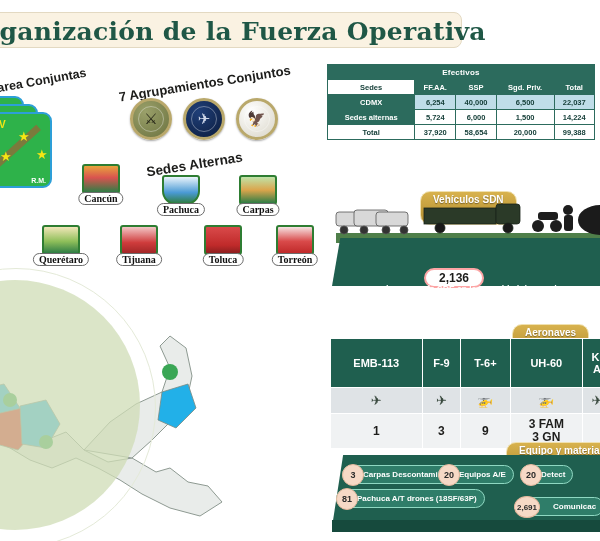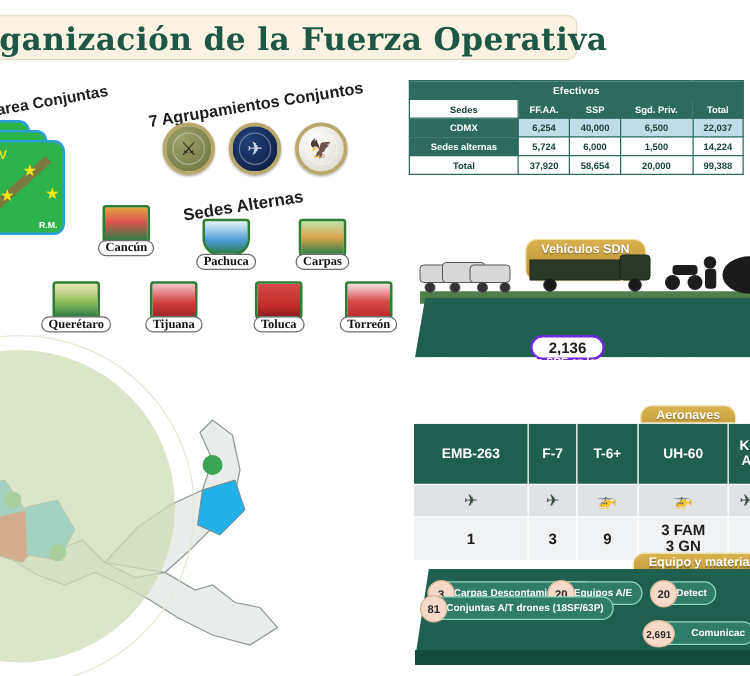--- a/index.html
+++ b/index.html
@@ -166,7 +166,7 @@
   }
   .veh-count {
     position: absolute; left: 424px; top: 268px;
-    background: #ffffff; border: 2px solid #6d28d9; border-radius: 10px;
+    background: #ffffff; border: 2px solid #fca5a5; border-radius: 10px;
     font-size: 12px; font-weight: bold; color: #1d1d1b;
     padding: 1px 13px;
   }

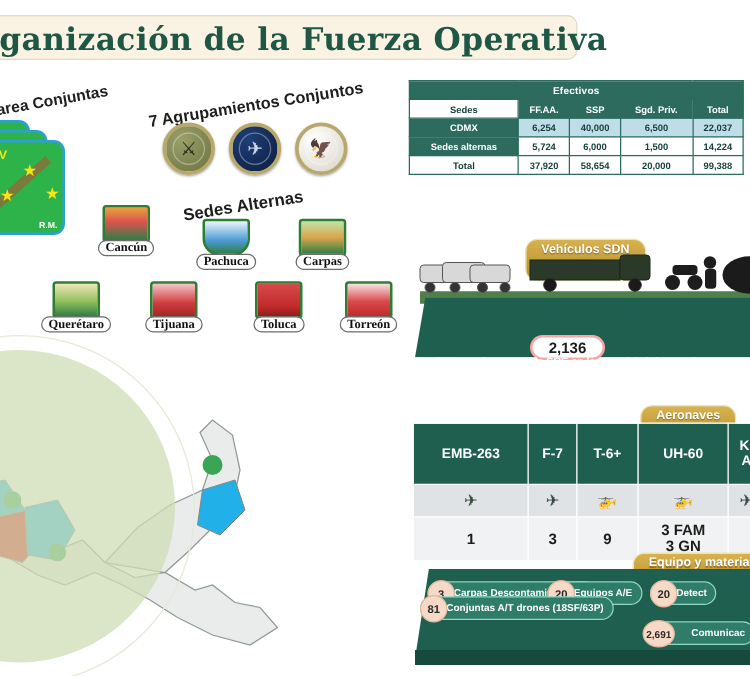--- a/index.html
+++ b/index.html
@@ -404,7 +404,7 @@
   <table class="aer-table">
     <tbody>
         <tr>
-      <th>EMB-263</th>
+      <th>EMB-113</th>
       <th>F-7</th>
       <th>T-6+</th>
       <th>UH-60</th>

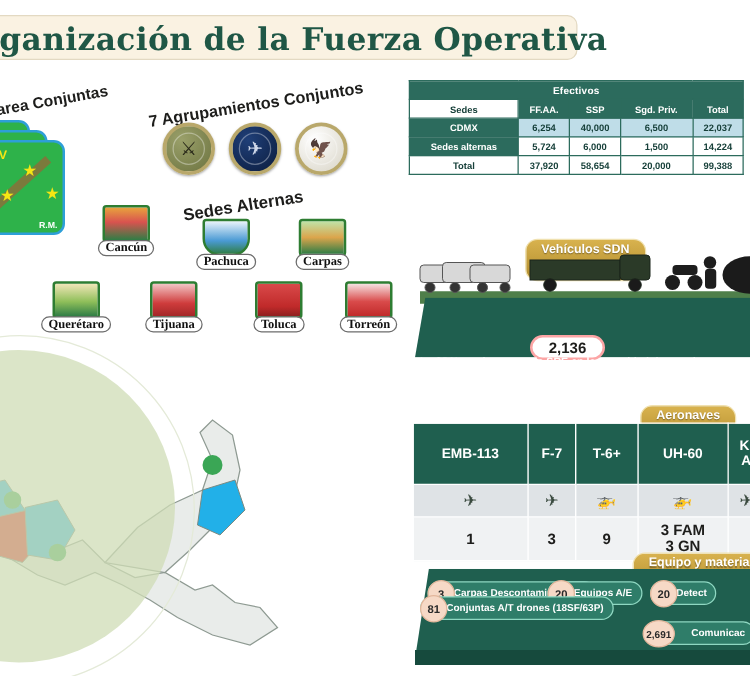--- a/index.html
+++ b/index.html
@@ -405,7 +405,7 @@
     <tbody>
         <tr>
       <th>EMB-113</th>
-      <th>F-7</th>
+      <th>F-9</th>
       <th>T-6+</th>
       <th>UH-60</th>
       <th style="white-space:pre-line;">KI

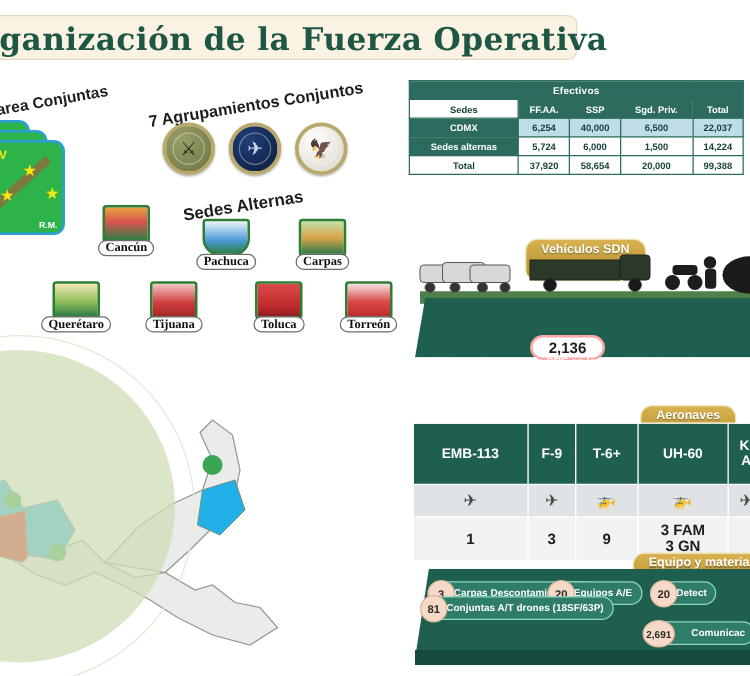--- a/index.html
+++ b/index.html
@@ -221,7 +221,7 @@
   #eq1 { left: 342px; top: 465px; }
   #eq2 { left: 438px; top: 465px; }
   #eq3 { left: 520px; top: 465px; }
-  #eq4 { left: 336px; top: 477px; }
+  #eq4 { left: 336px; top: 489px; }
   #eq5 { left: 516px; top: 497px; }
   #eq5 .equ-num { width: 26px; left: -3px; font-size: 8px; }
   #eq5 { padding-left: 36px; }

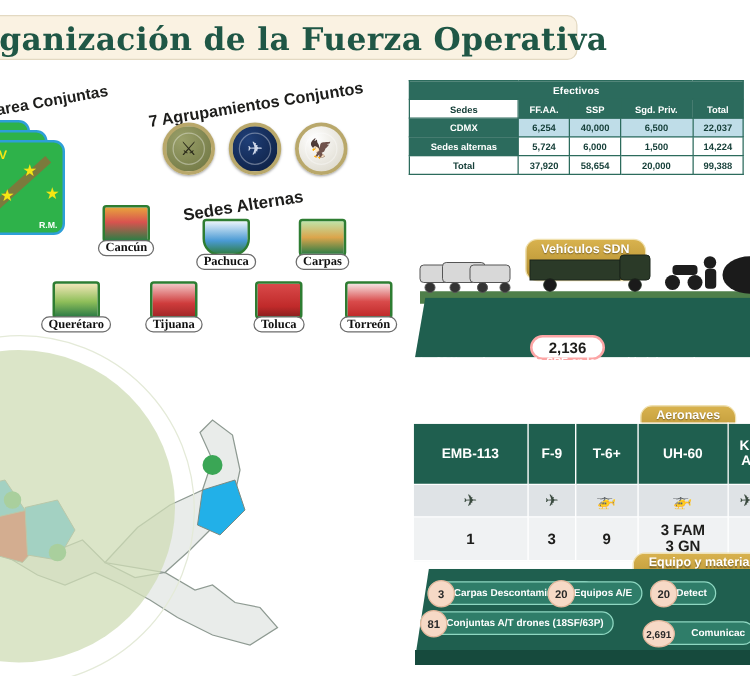--- a/index.html
+++ b/index.html
@@ -447,7 +447,7 @@
   </div>
   <div class="equ-item" id="eq4">
     <div class="equ-num">81</div>
-    <span>Conjuntas A/T drones (18SF/63P)</span>
+    <span>Pachuca A/T drones (18SF/63P)</span>
   </div>
   <div class="equ-item" id="eq5">
     <div class="equ-num">2,691</div>

